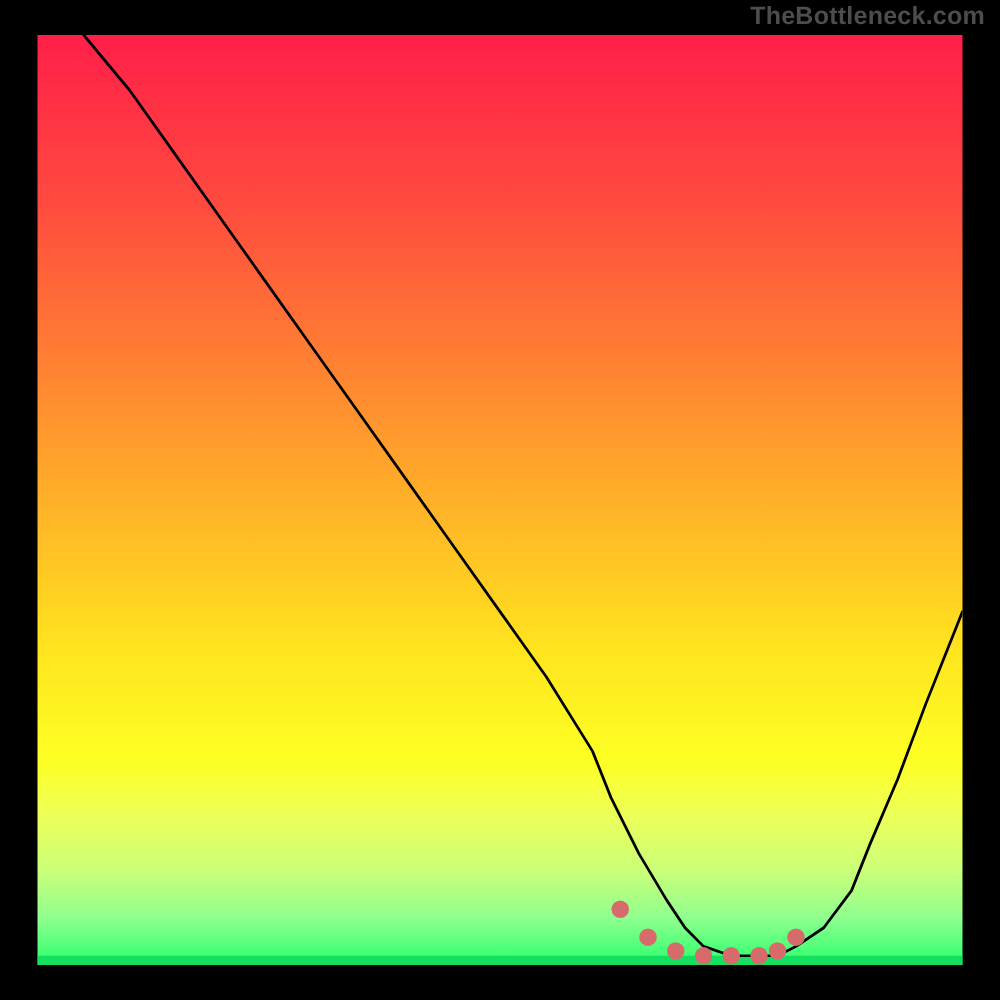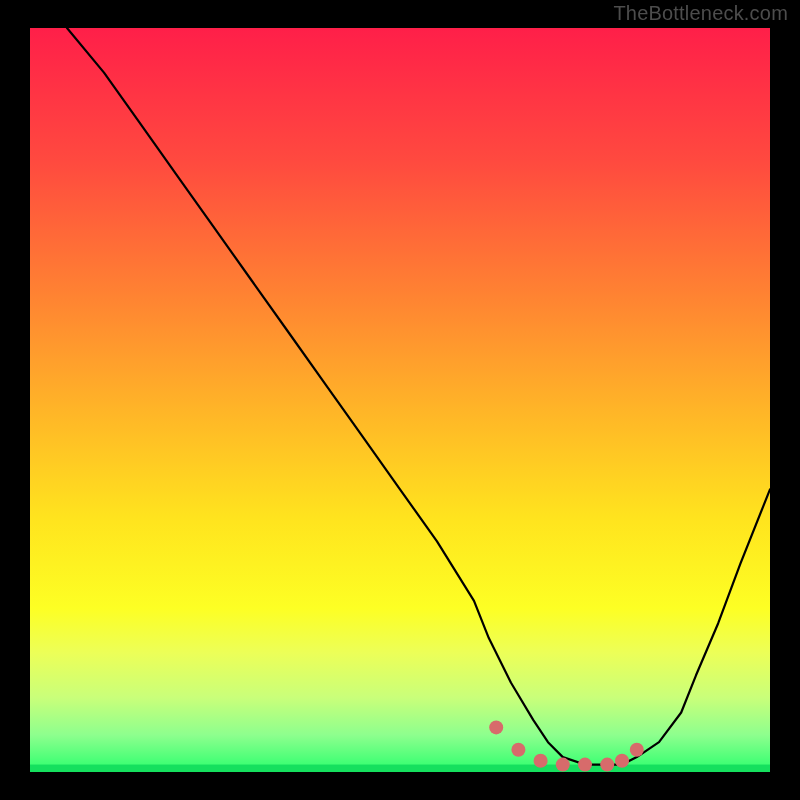--- a/index.html
+++ b/index.html
@@ -23,7 +23,7 @@
     right: 12px;
     color: #4d4d4d;
     font-size: 20px;
-    font-weight: 400;
+    font-weight: 700;
     letter-spacing: 0.2px;
     z-index: 10;
   }

